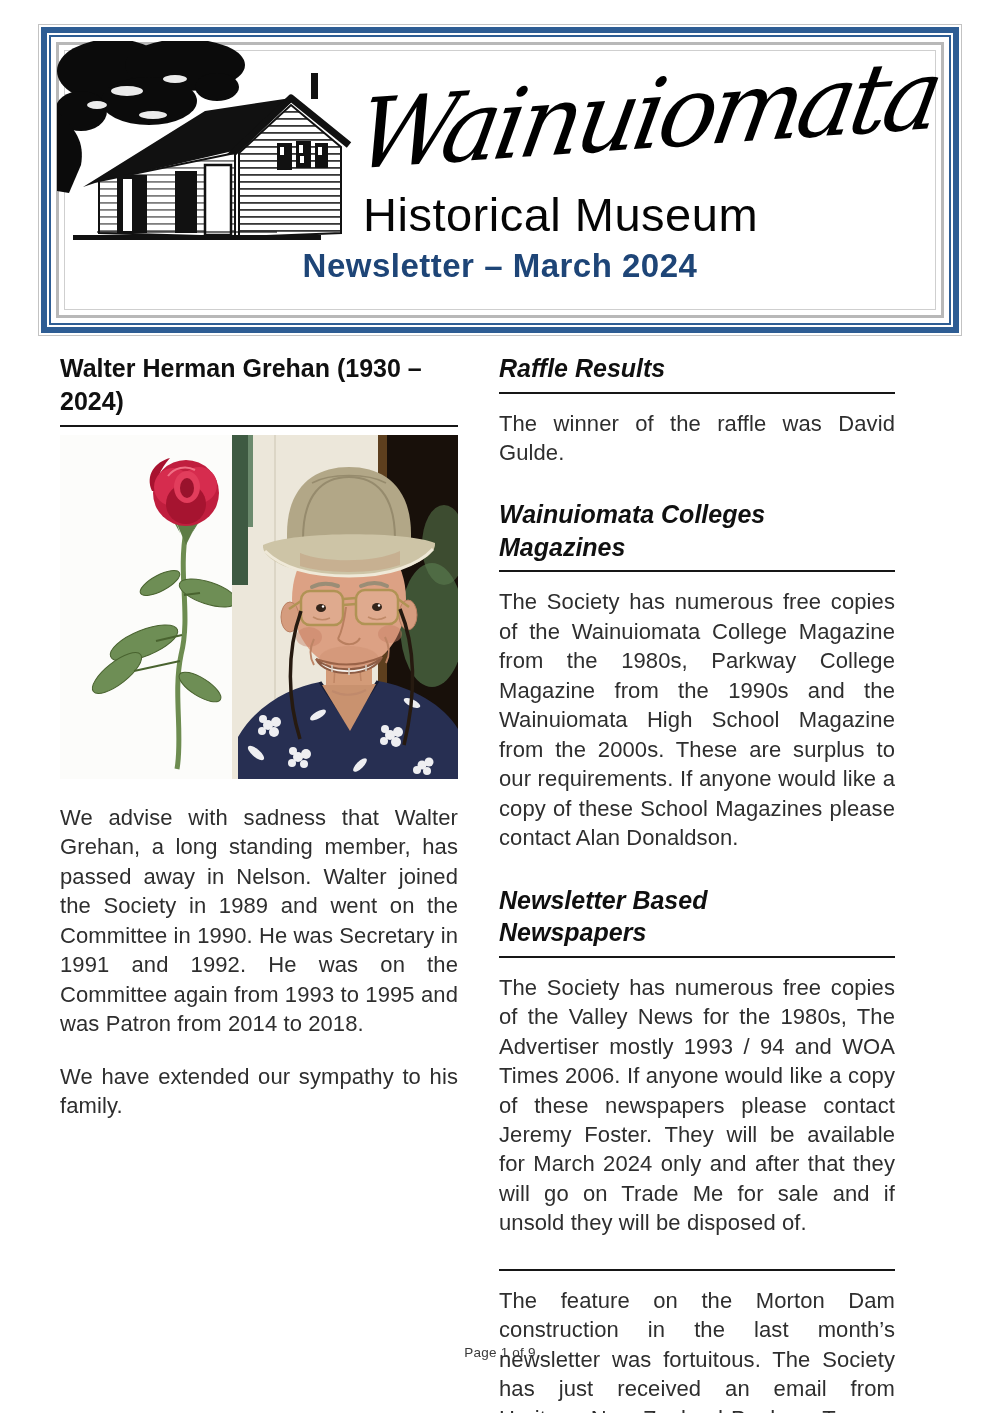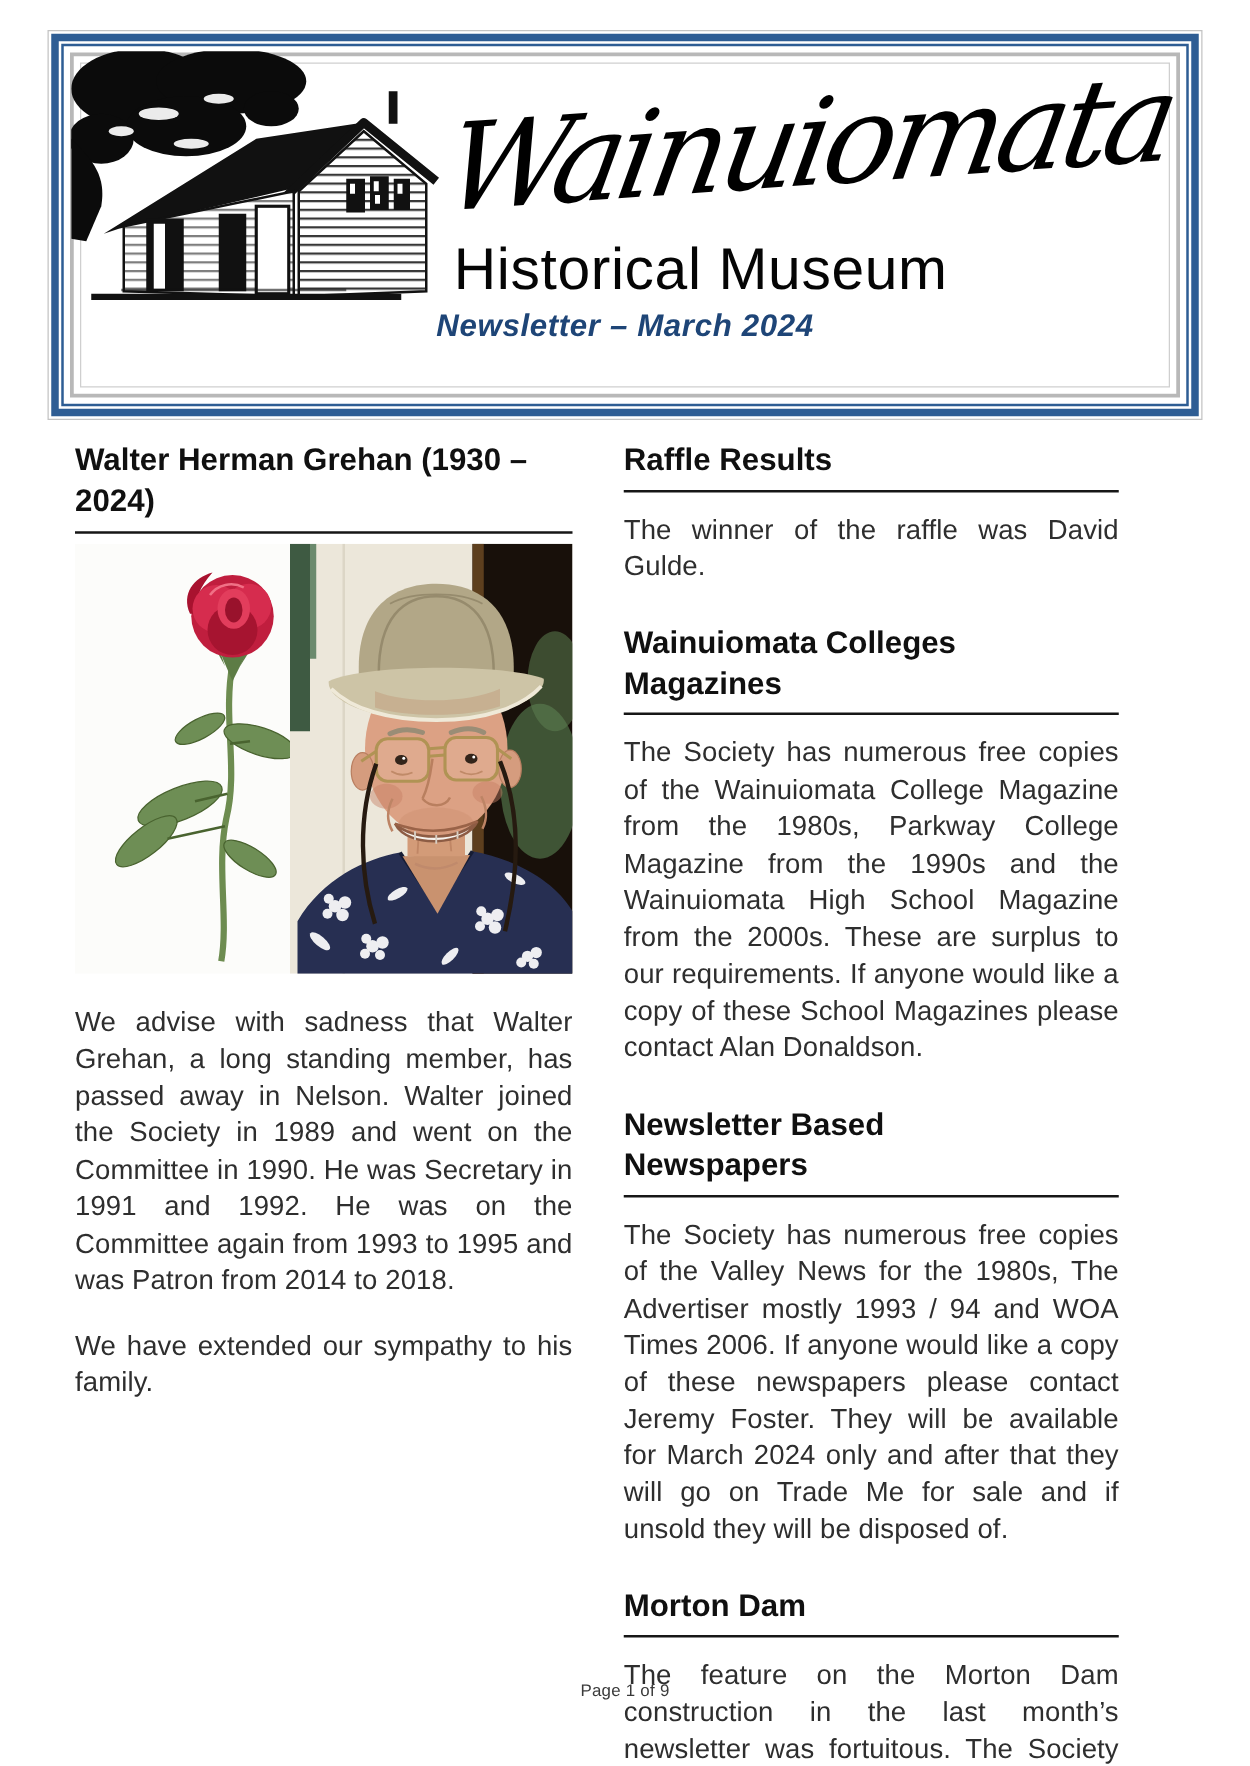--- a/index.html
+++ b/index.html
@@ -34,7 +34,7 @@
   }
   .newsletter-title{
     position:absolute;left:0;top:196px;width:100%;text-align:center;
-    font-size:25px;font-weight:bold;font-style:italic;color:var(--title-blue);
+    font-size:33px;font-weight:bold;color:var(--title-blue);
     letter-spacing:0.5px;
   }
   

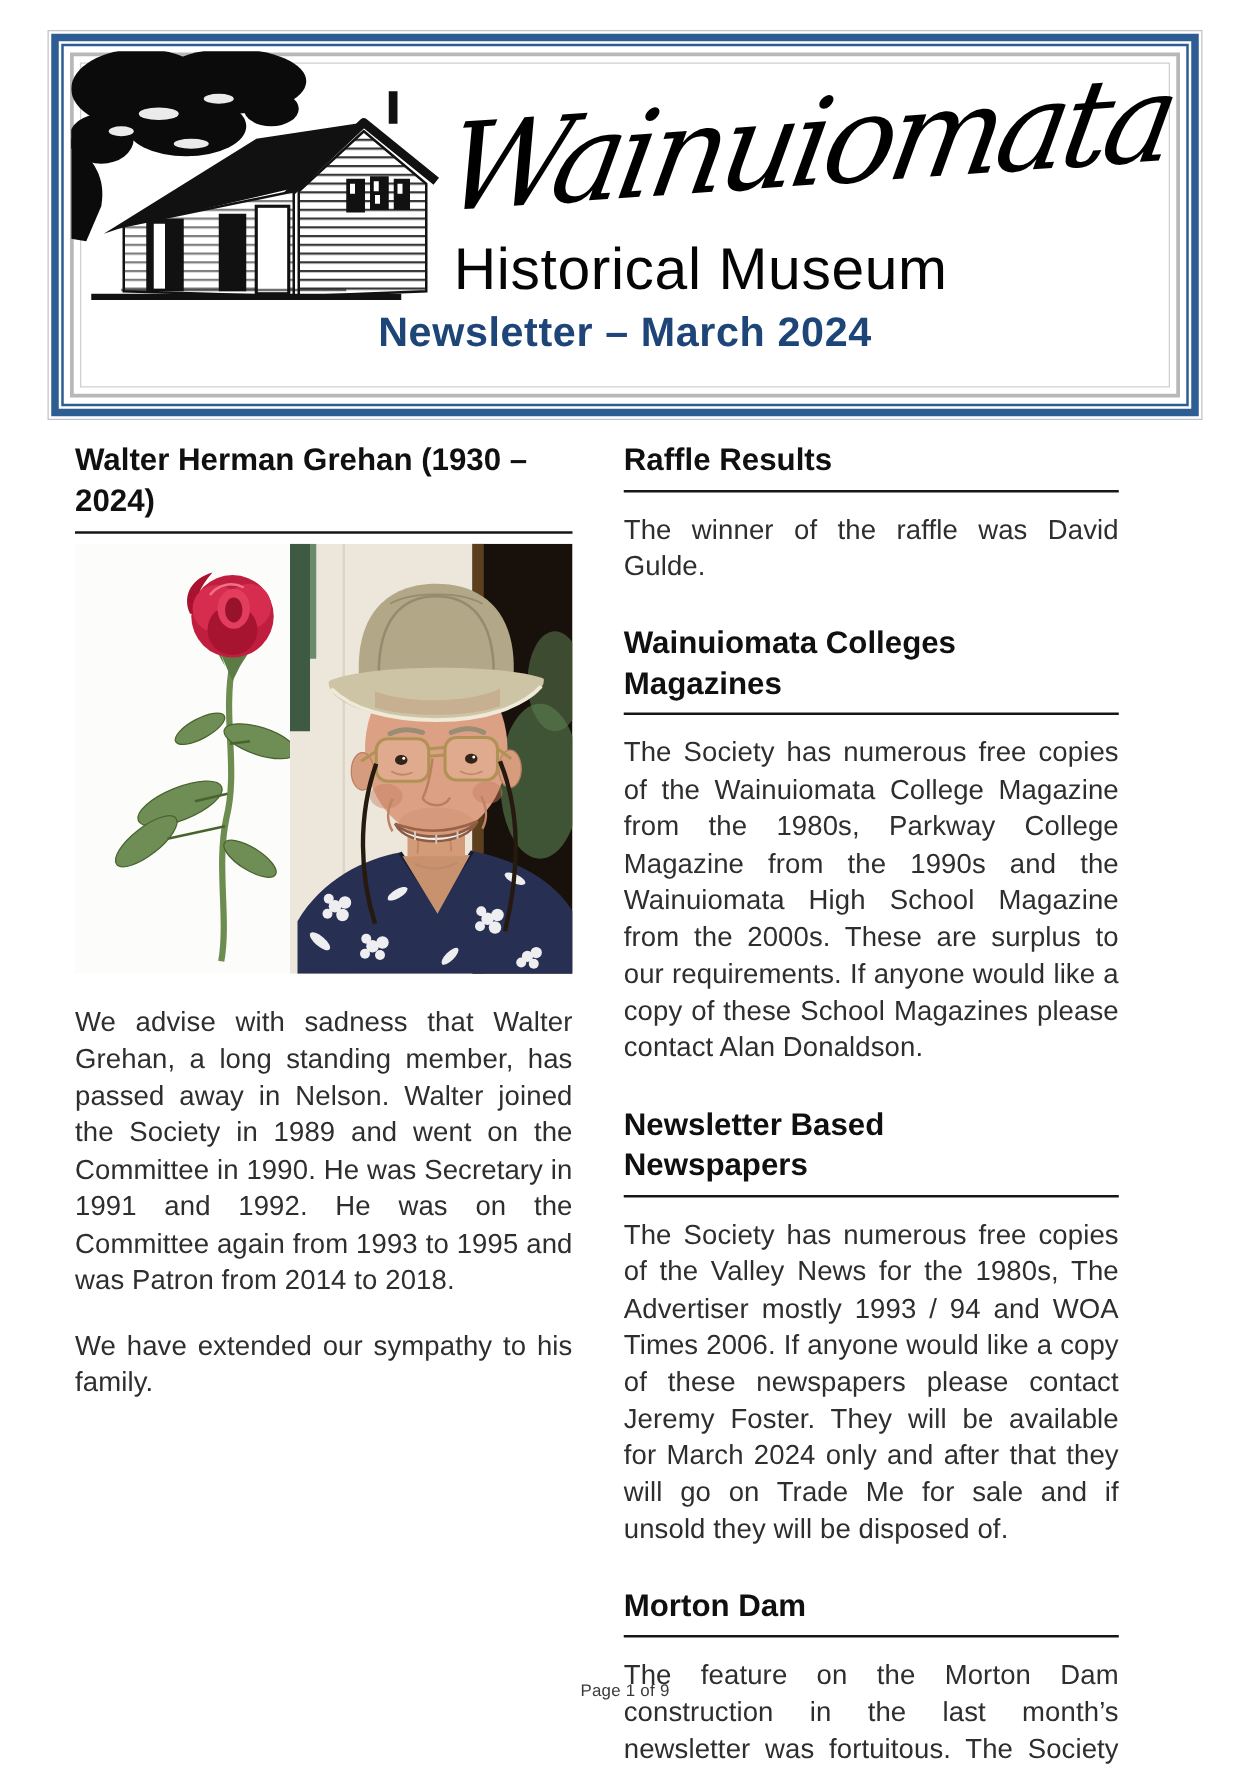--- a/index.html
+++ b/index.html
@@ -57,6 +57,7 @@
   .section-heading{
     font-size:25px;font-weight:bold;color:#101010;line-height:1.3;margin:0;
     max-width:352px;
+    font-style:italic;
   }
   .section-rule{border-bottom:2px solid var(--rule-color);margin-top:7px;width:100%;}
   .section .body-text{margin-top:15px;}

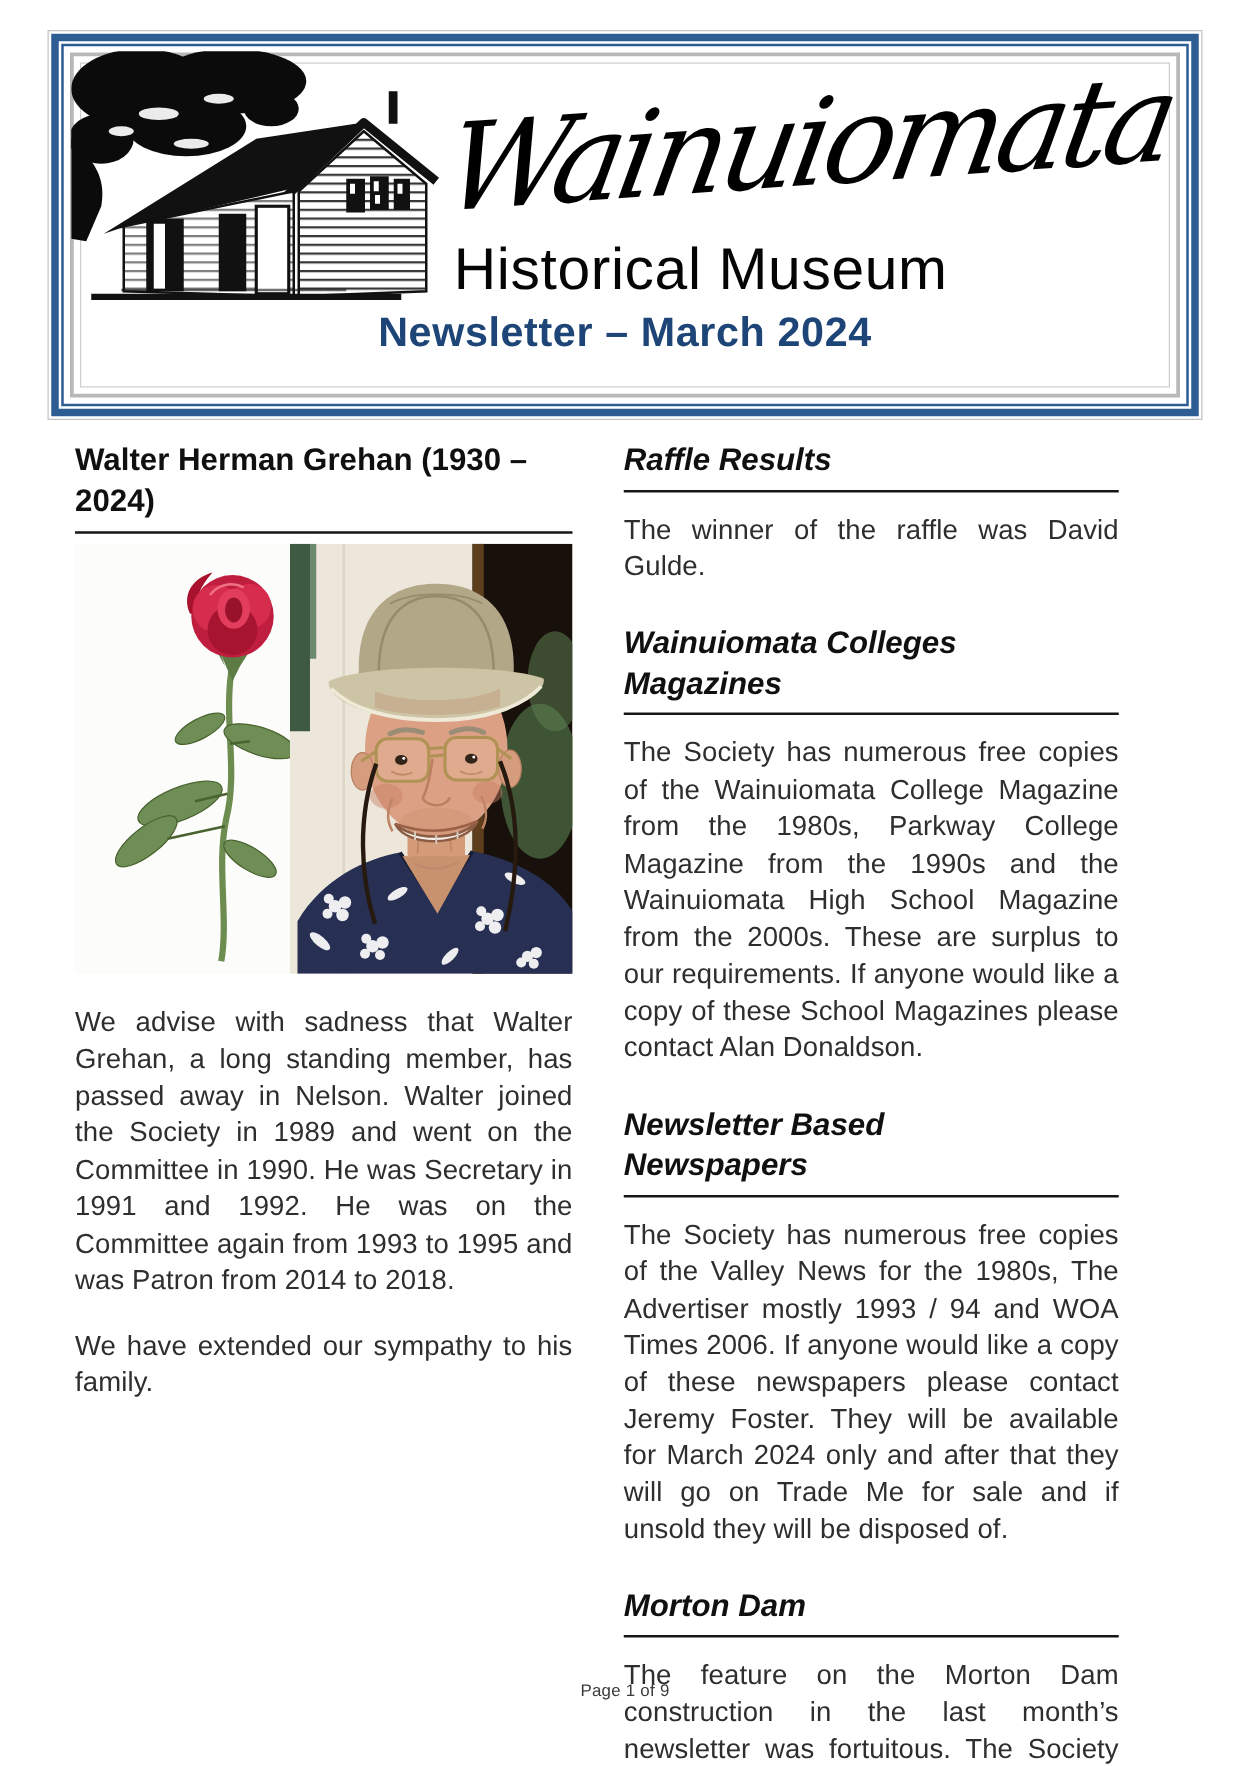--- a/index.html
+++ b/index.html
@@ -307,7 +307,6 @@
     </div>
 
     <div class="section">
-      <h2 class="section-heading">Morton Dam</h2>
       <div class="section-rule"></div>
       <p class="body-text">The feature on the Morton Dam construction in the last month’s newsletter was fortuitous. The Society has just received an email from Heritage New Zealand Pouhere Taonga (HNZPT) advising us that the dam is currently under assessment for entry on the New Zealand Heritage List / Rārangi Kōrero (‘The List’); the List No. is 1836 (Category 2). If the listing is confirmed it will be added to the Hutt City Council's Schedule of HNZPT Listed Items.</p>
     </div>

